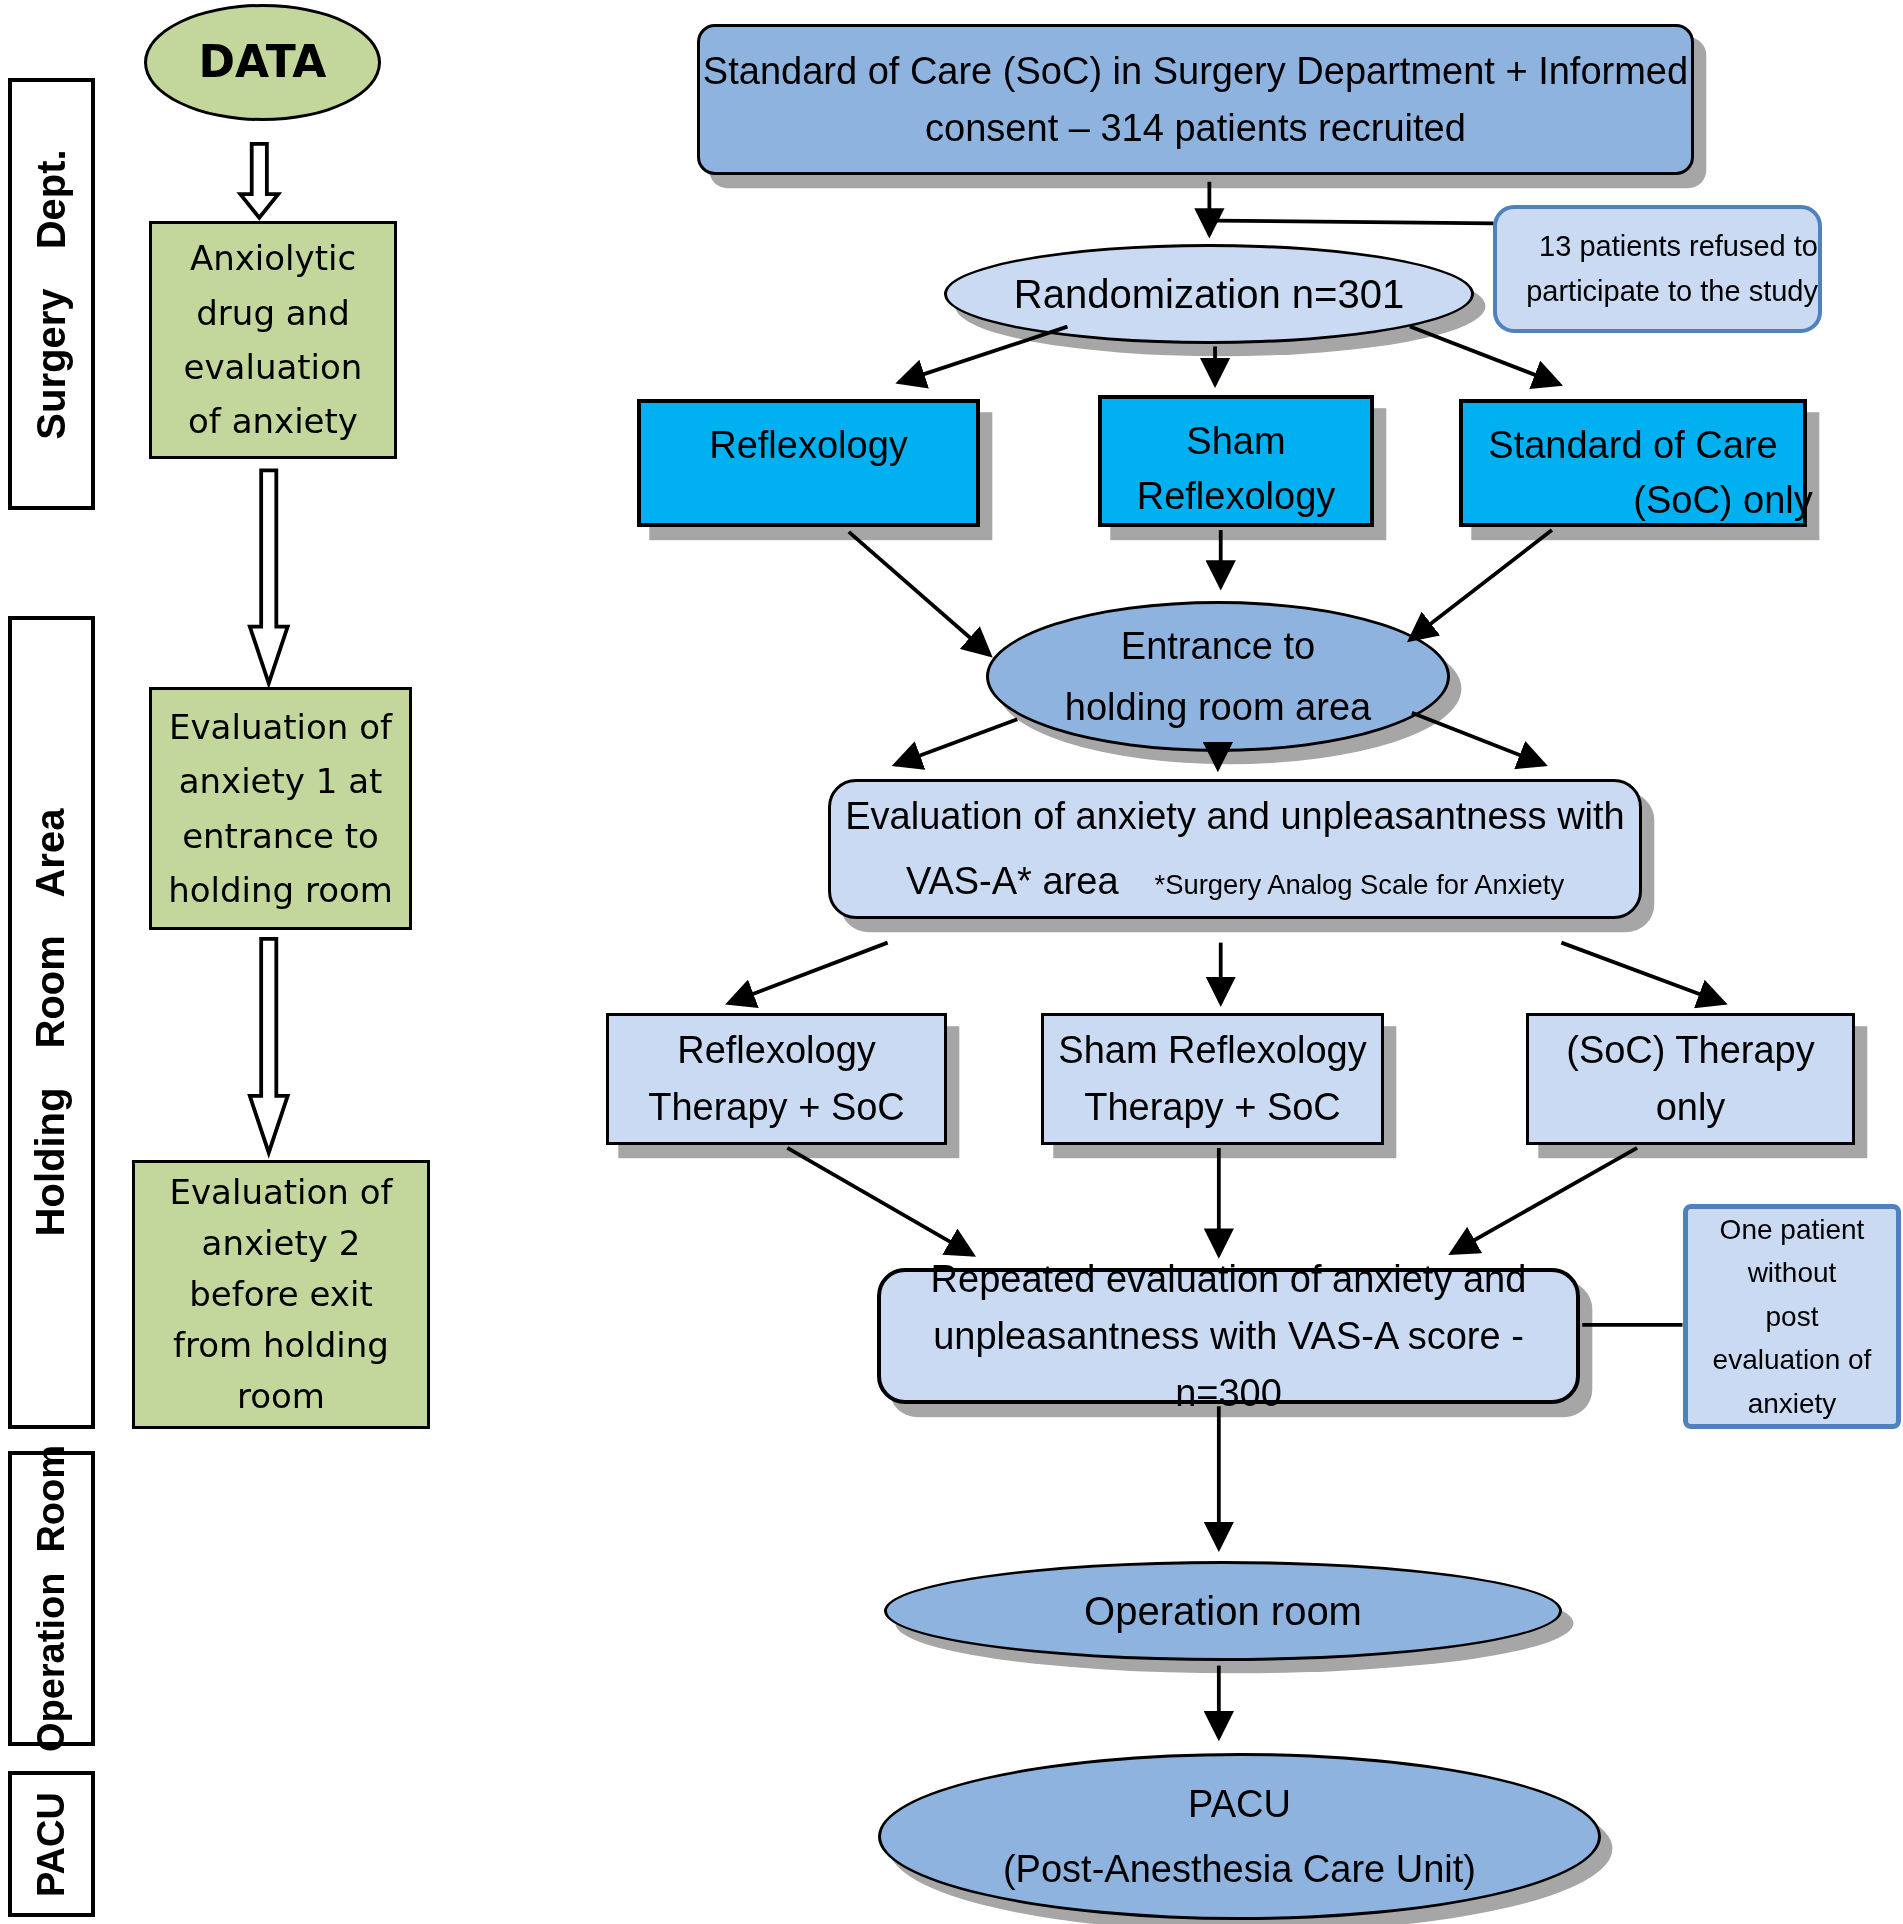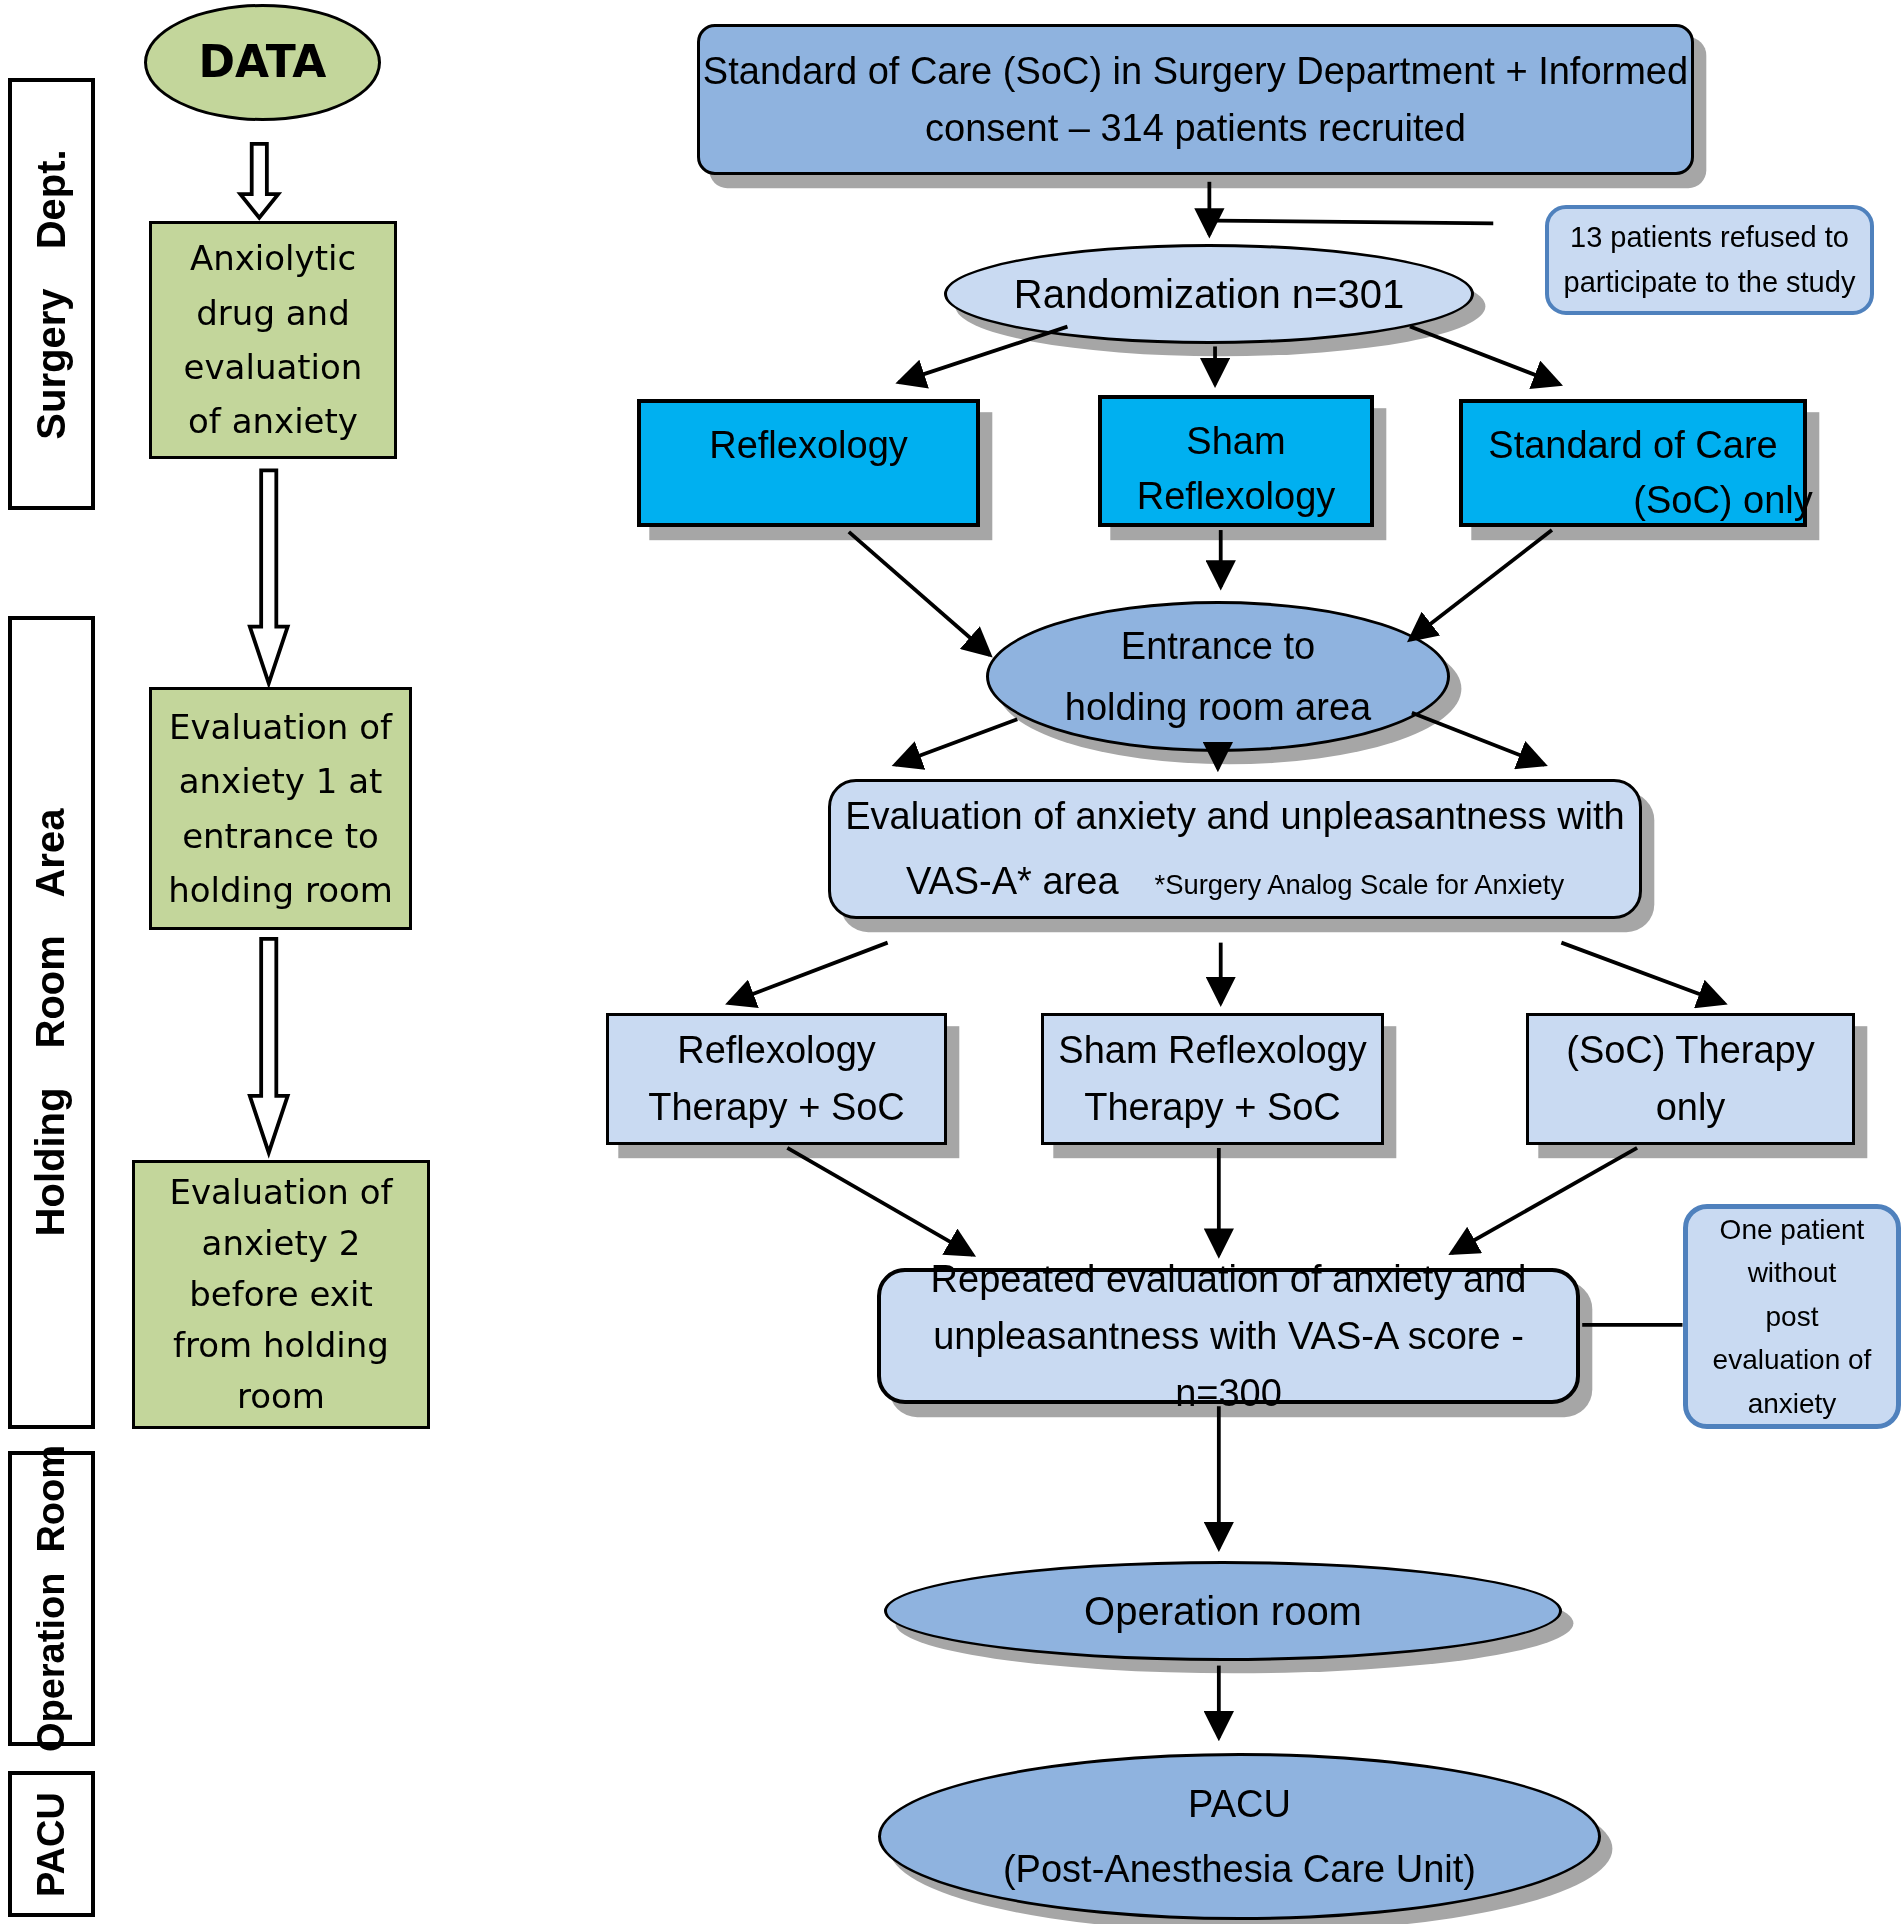--- a/index.html
+++ b/index.html
@@ -89,7 +89,7 @@
     <div>consent – 314 patients recruited</div>
   </div>
 
-  <div class="abs shape note round22 notesm" style="left:1545px;top:205px;width:329px;height:110px;">
+  <div class="abs shape note round22 notesm" style="left:1493px;top:205px;width:329px;height:128px;align-items:flex-end;">
     <div>13 patients refused to</div>
     <div>participate to the study</div>
   </div>

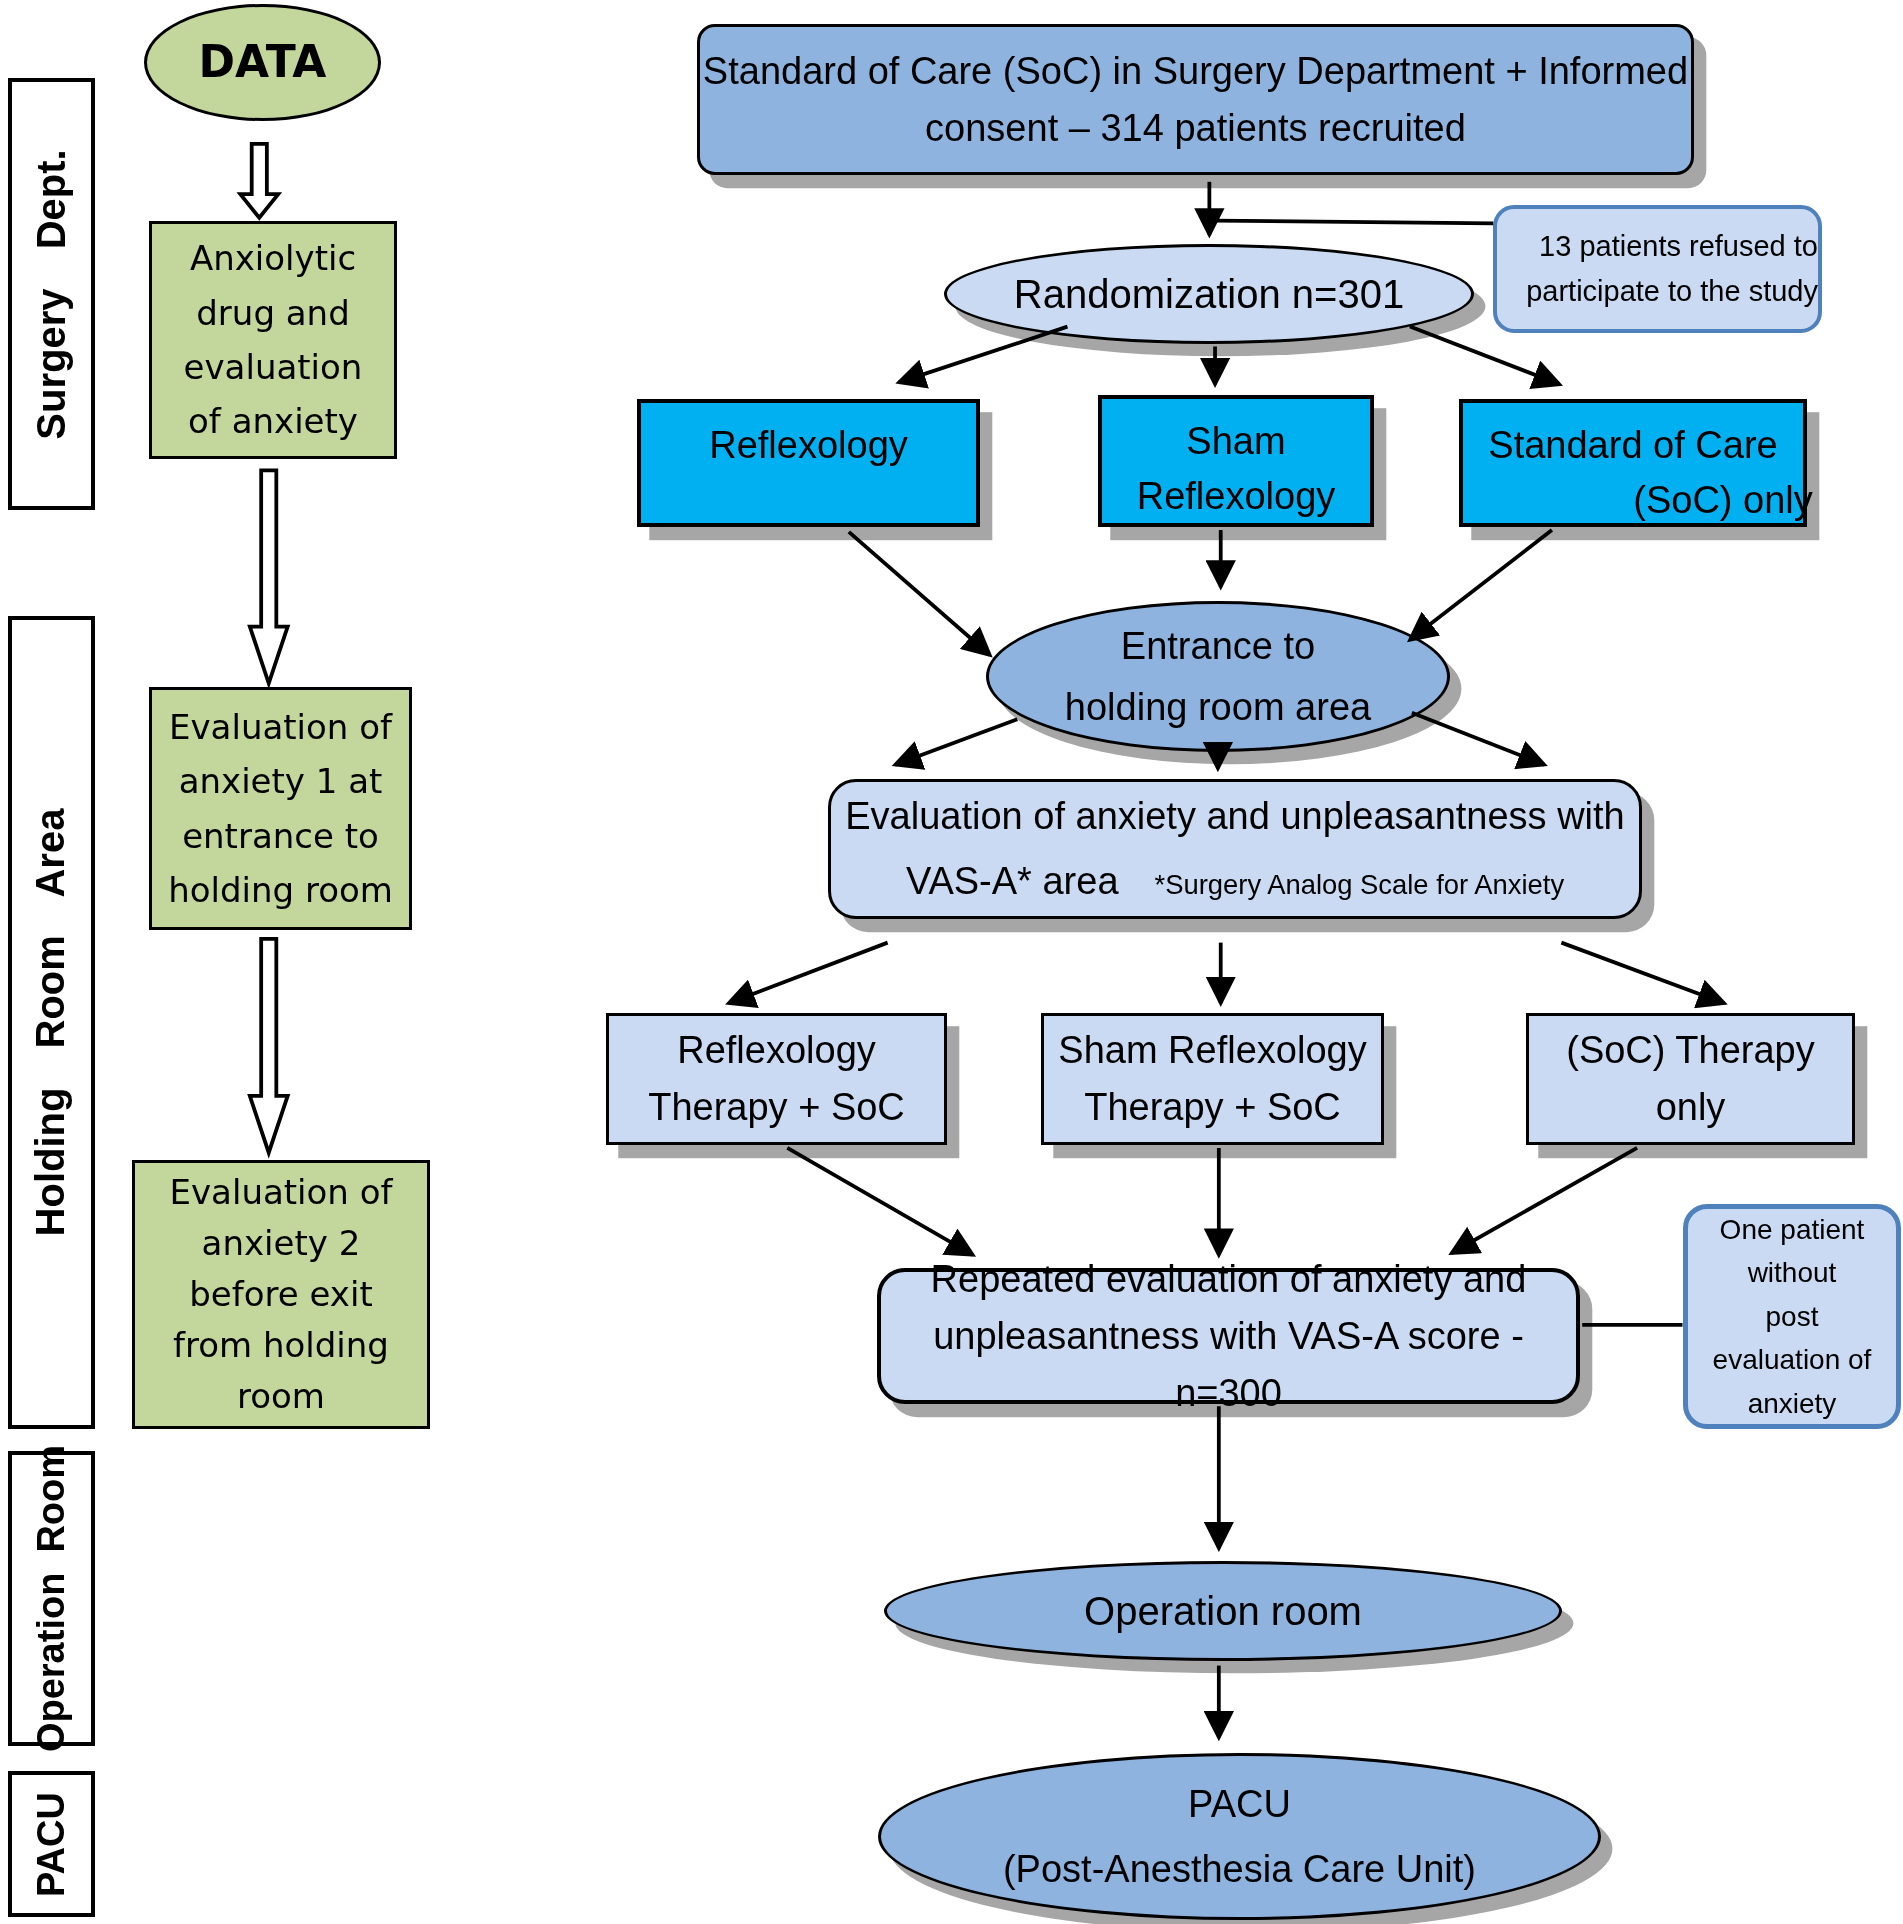--- a/index.html
+++ b/index.html
@@ -31,7 +31,7 @@
   .round28{border-radius:18px;}
   .round22{border-radius:21px;}
   .round30{border-radius:28px;}
-  .round40{border-radius:24px;}
+  .round40{border-radius:8px;}
   .notesm{font-size:29px;line-height:1.55;}
   .vasline2{display:flex;align-items:baseline;gap:36px;justify-content:center;}
   .vasnote{font-size:27.4px;}

